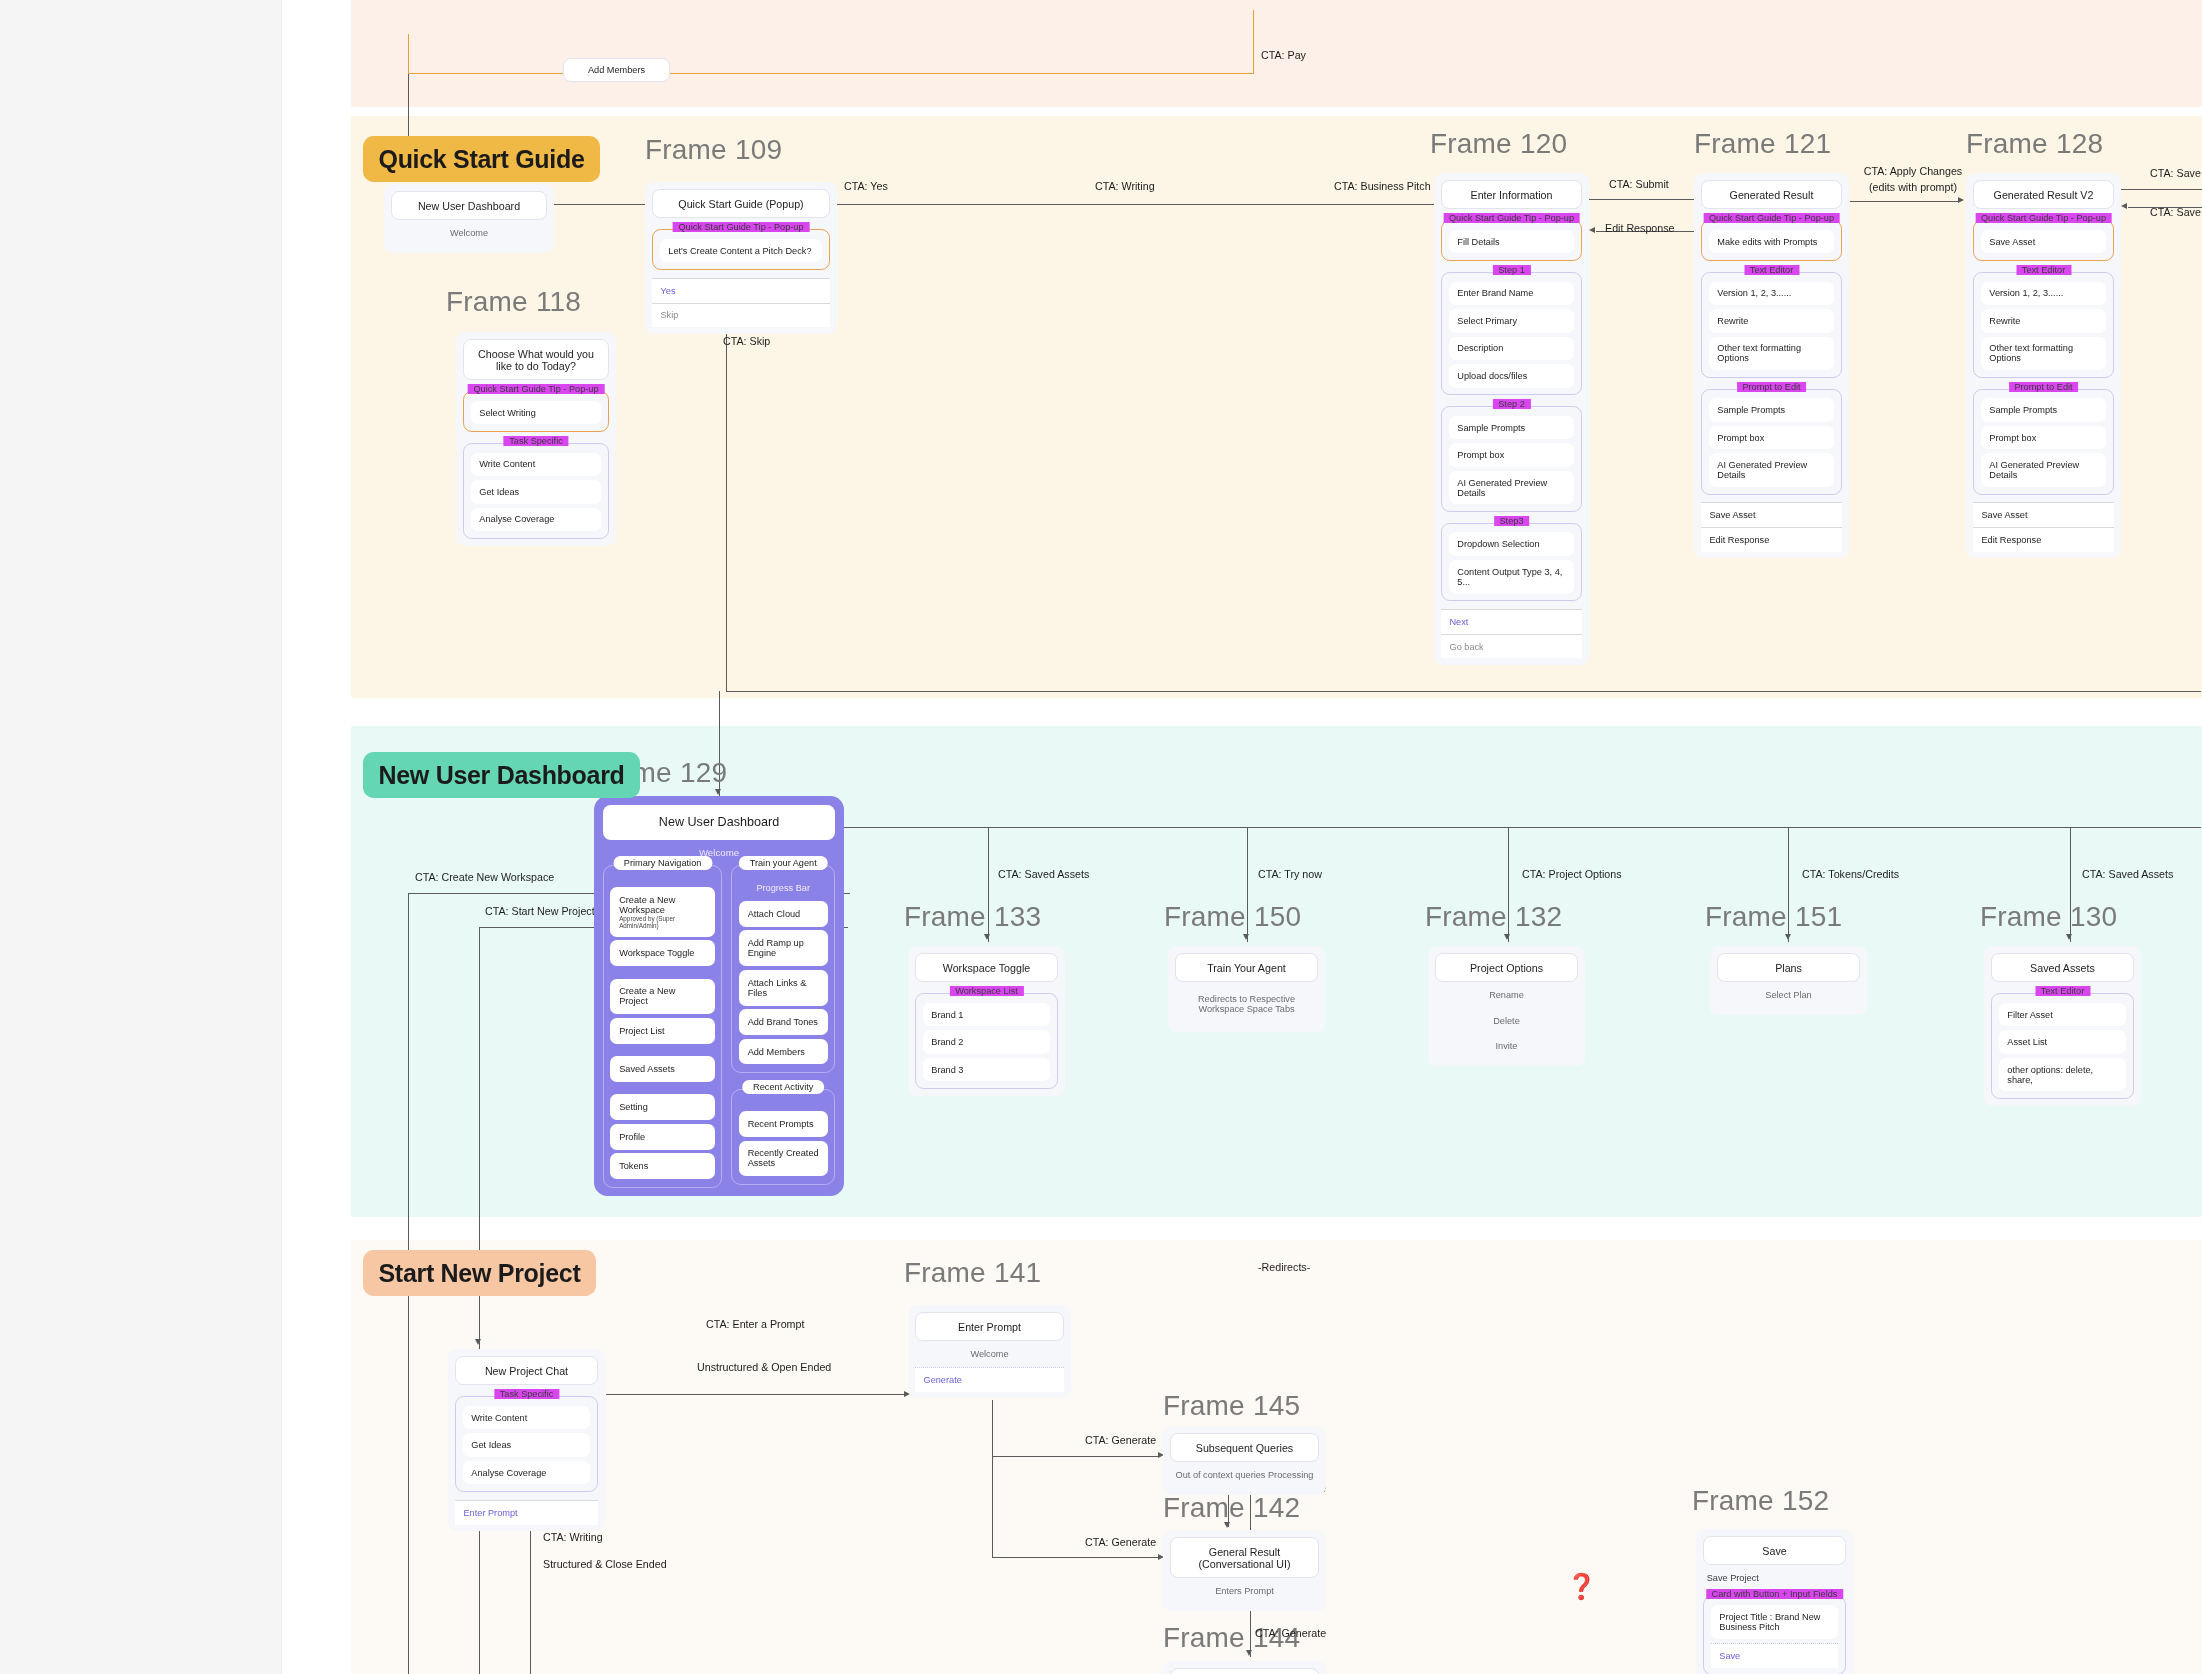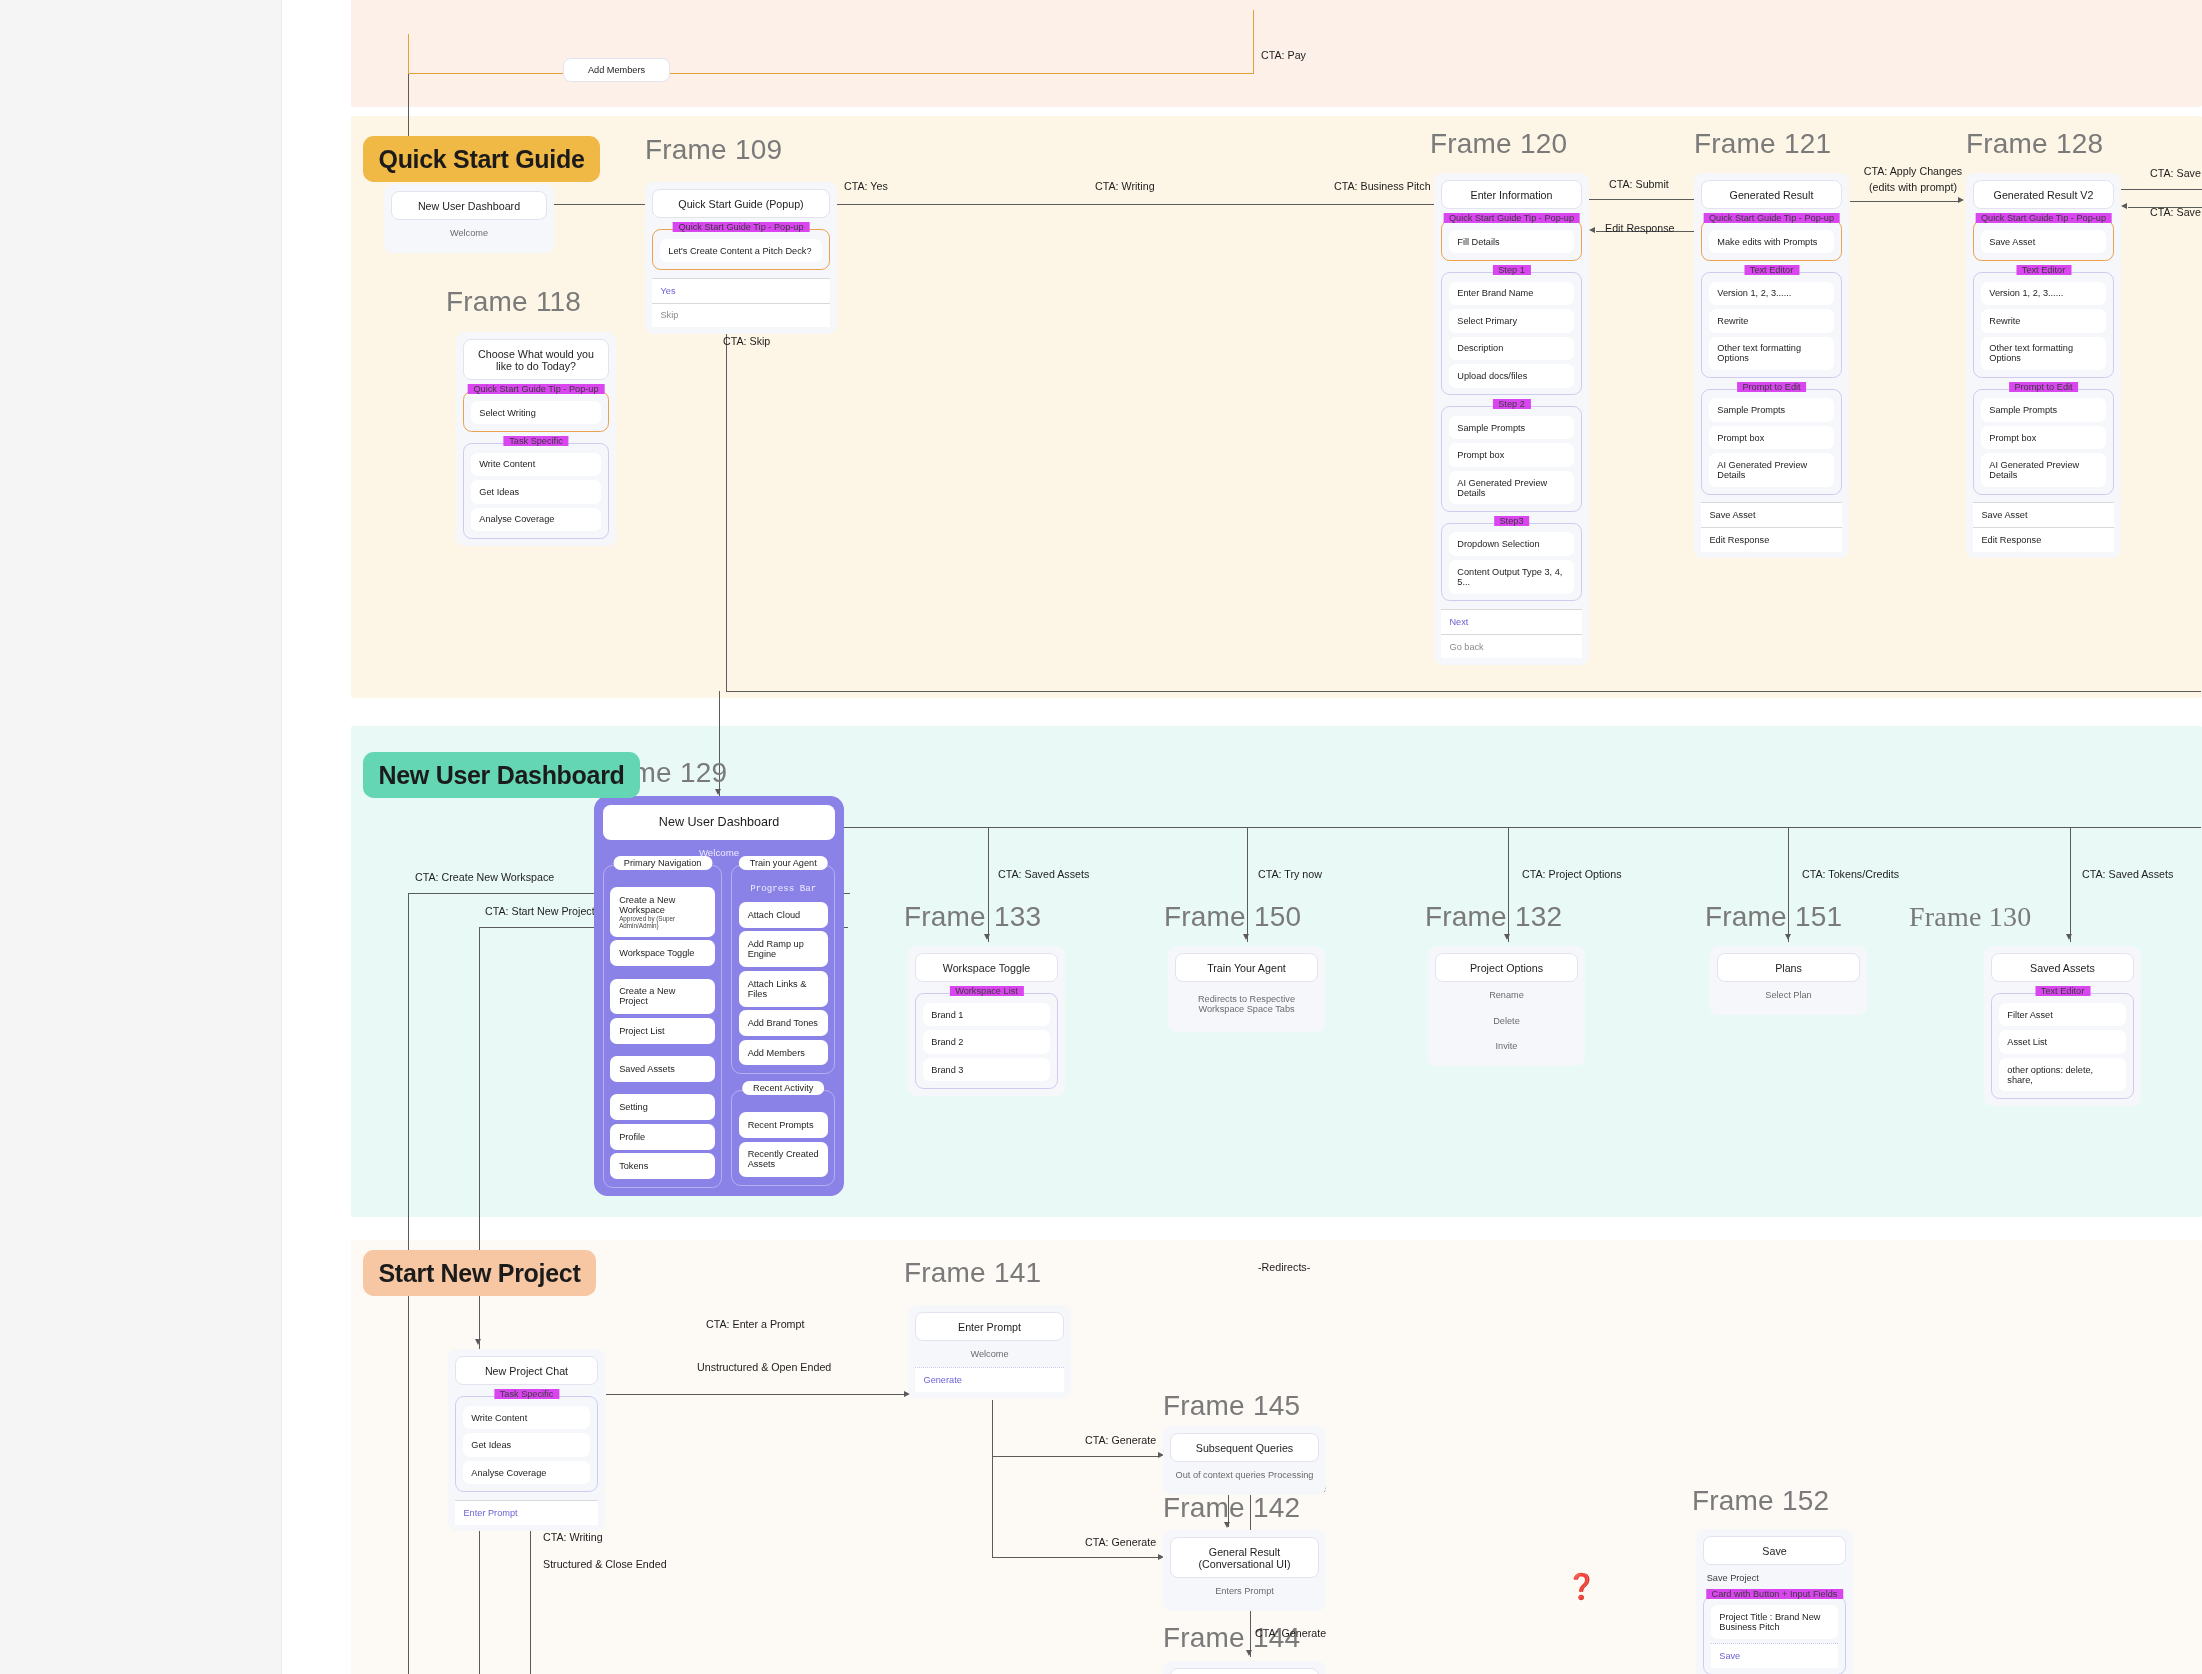--- a/index.html
+++ b/index.html
@@ -68,7 +68,7 @@
   .dash .row { padding:7.8px 8.7px; }
   .dash .row small { display:block; font-size:6.3px; color:#444; }
   .dash .captext { text-align:center; font-size:9.2px; color:#efecff;
-    padding:4.9px 0 7.8px;font-family:Liberation Mono, monospace; }
+    padding:4.9px 0 7.8px; }
   .gap { height:8.7px; }
 
   

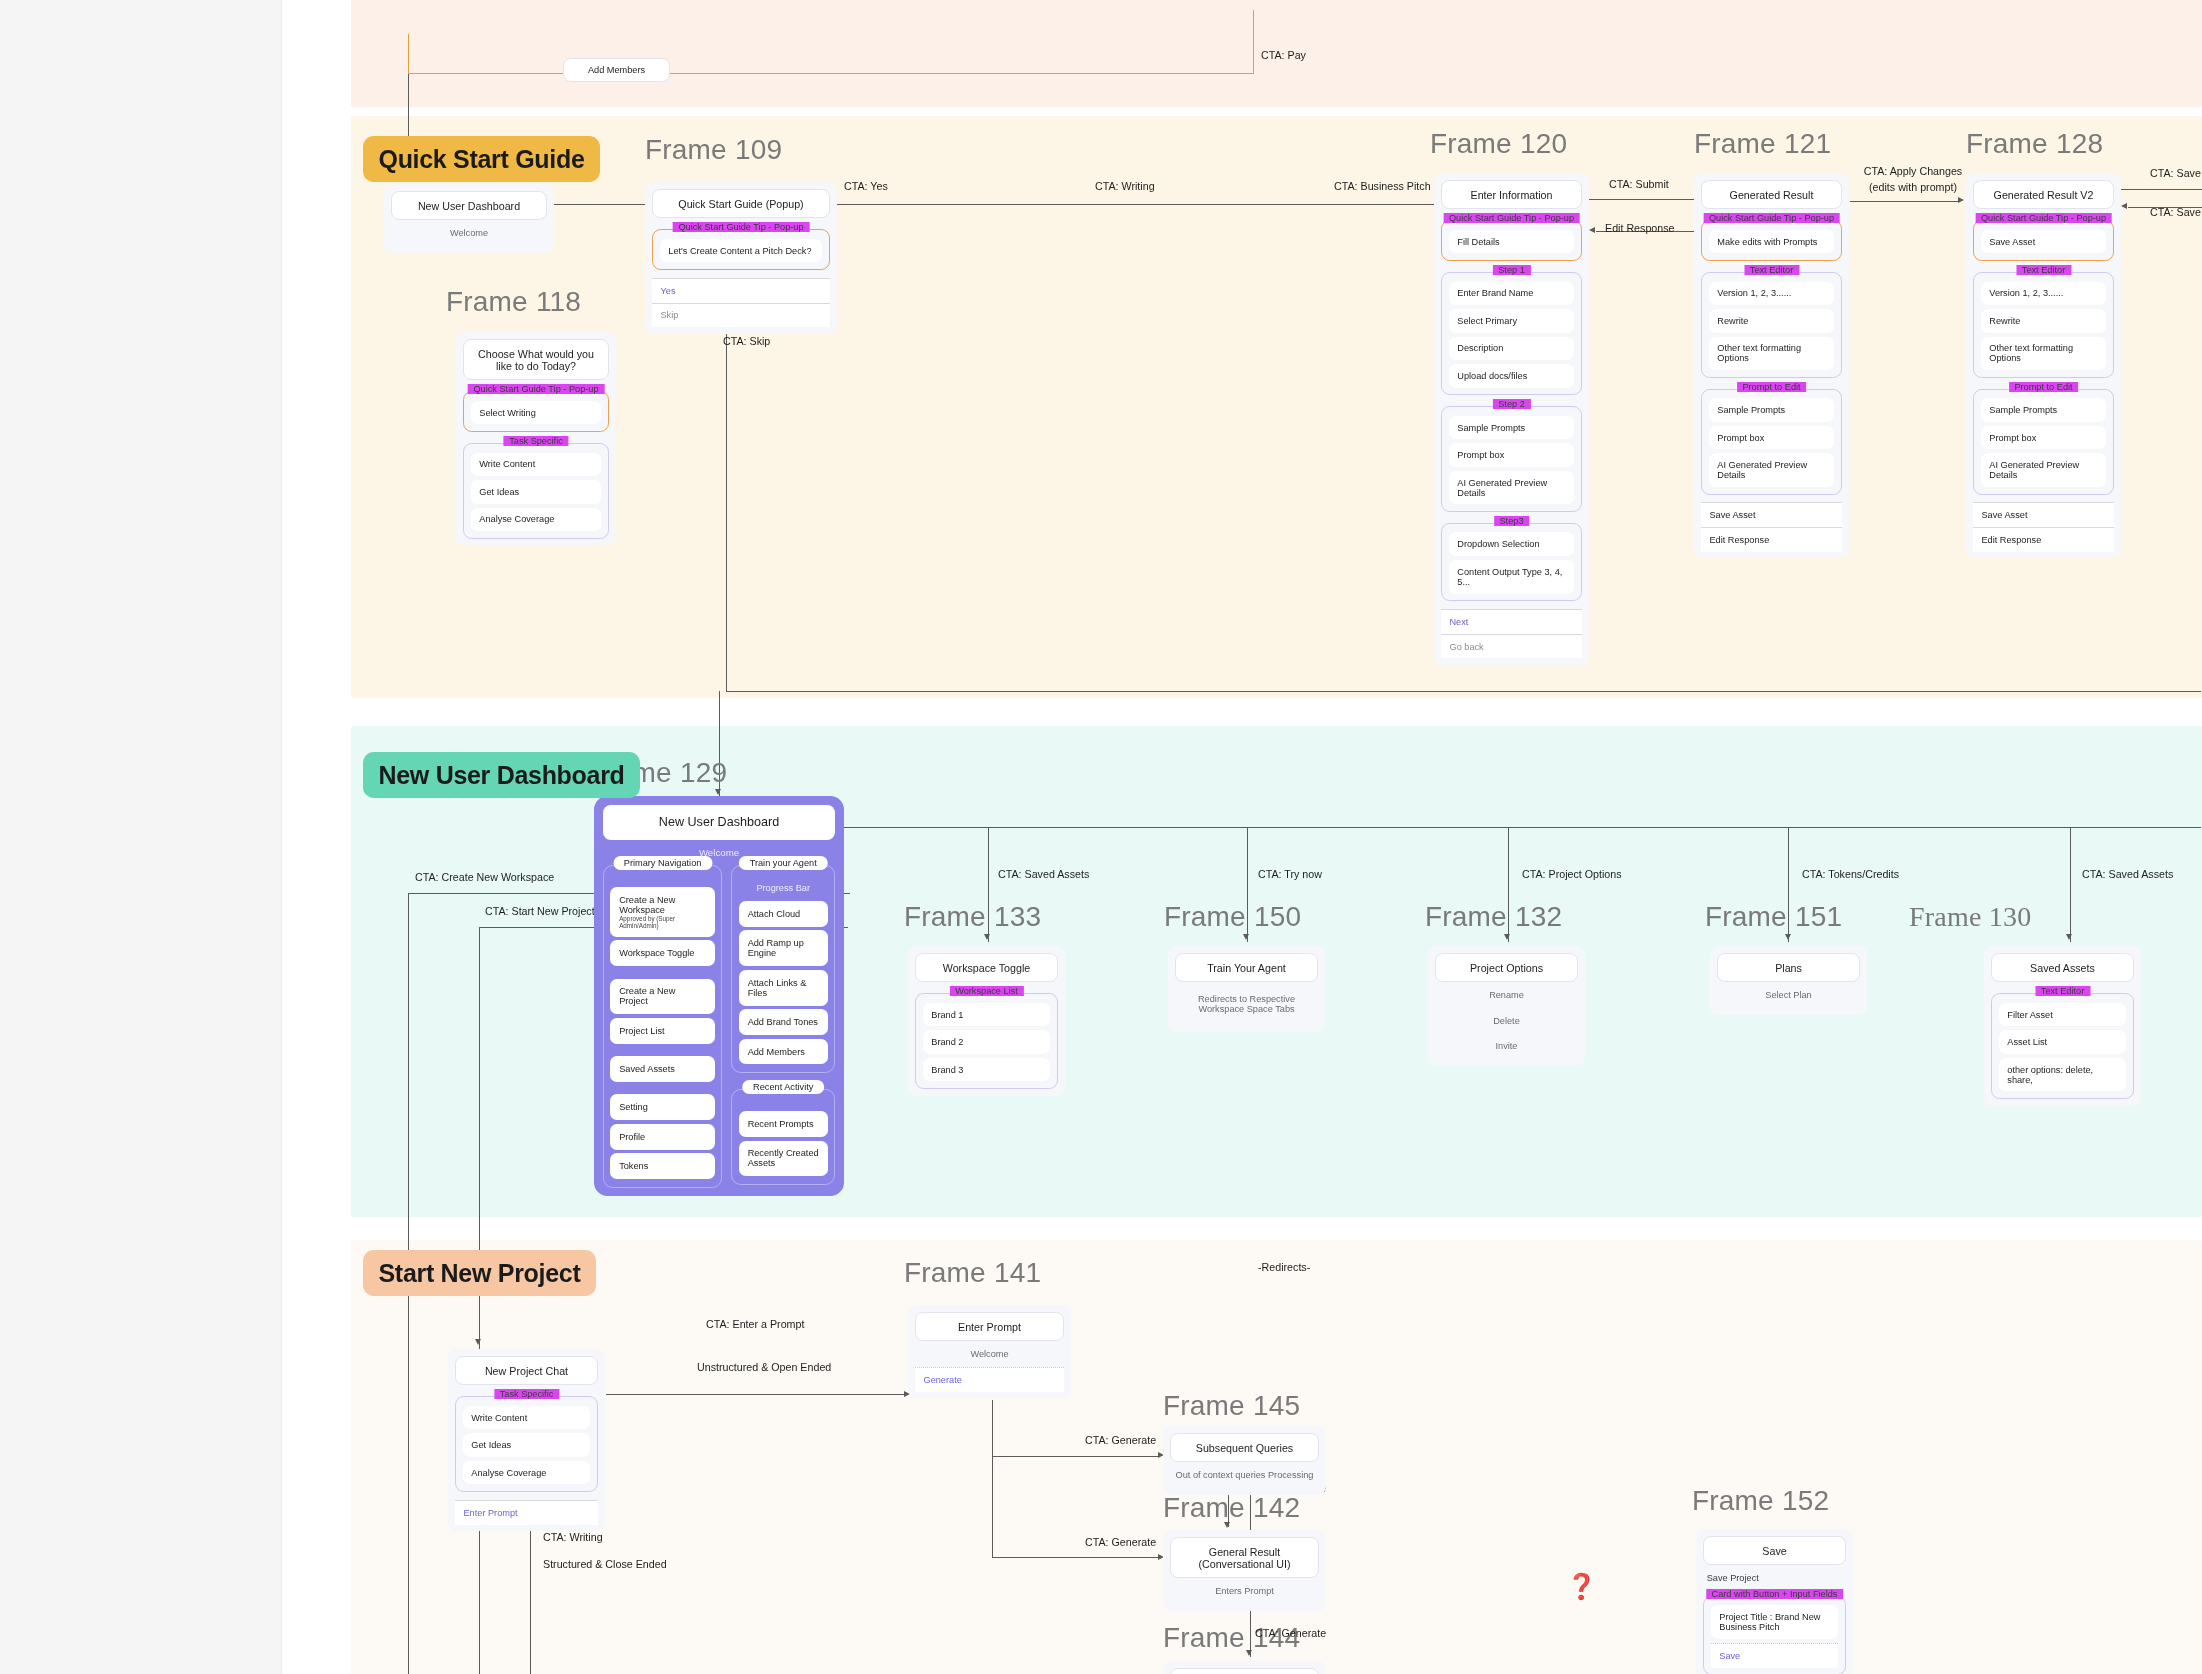--- a/index.html
+++ b/index.html
@@ -376,7 +376,7 @@
   <div class="ln lnv" style="left:2070px; top:827px; height:115px;"></div>
   <div class="arrow ar-down" style="left:2066px; top:934px;"></div>
   <div class="cta" style="left:2082px; top:868px;">CTA: Saved Assets</div>
-  <div class="frame-title" style="left:1909px; top:901px;font-family:Liberation Serif, serif;">Frame 130</div>
+  <div class="frame-title" style="left:1980px; top:901px;">Frame 130</div>
   <div class="node" style="left:1984px; top:946px; width:157px;">
     <div class="head">Saved Assets</div>
     <div class="grp">

